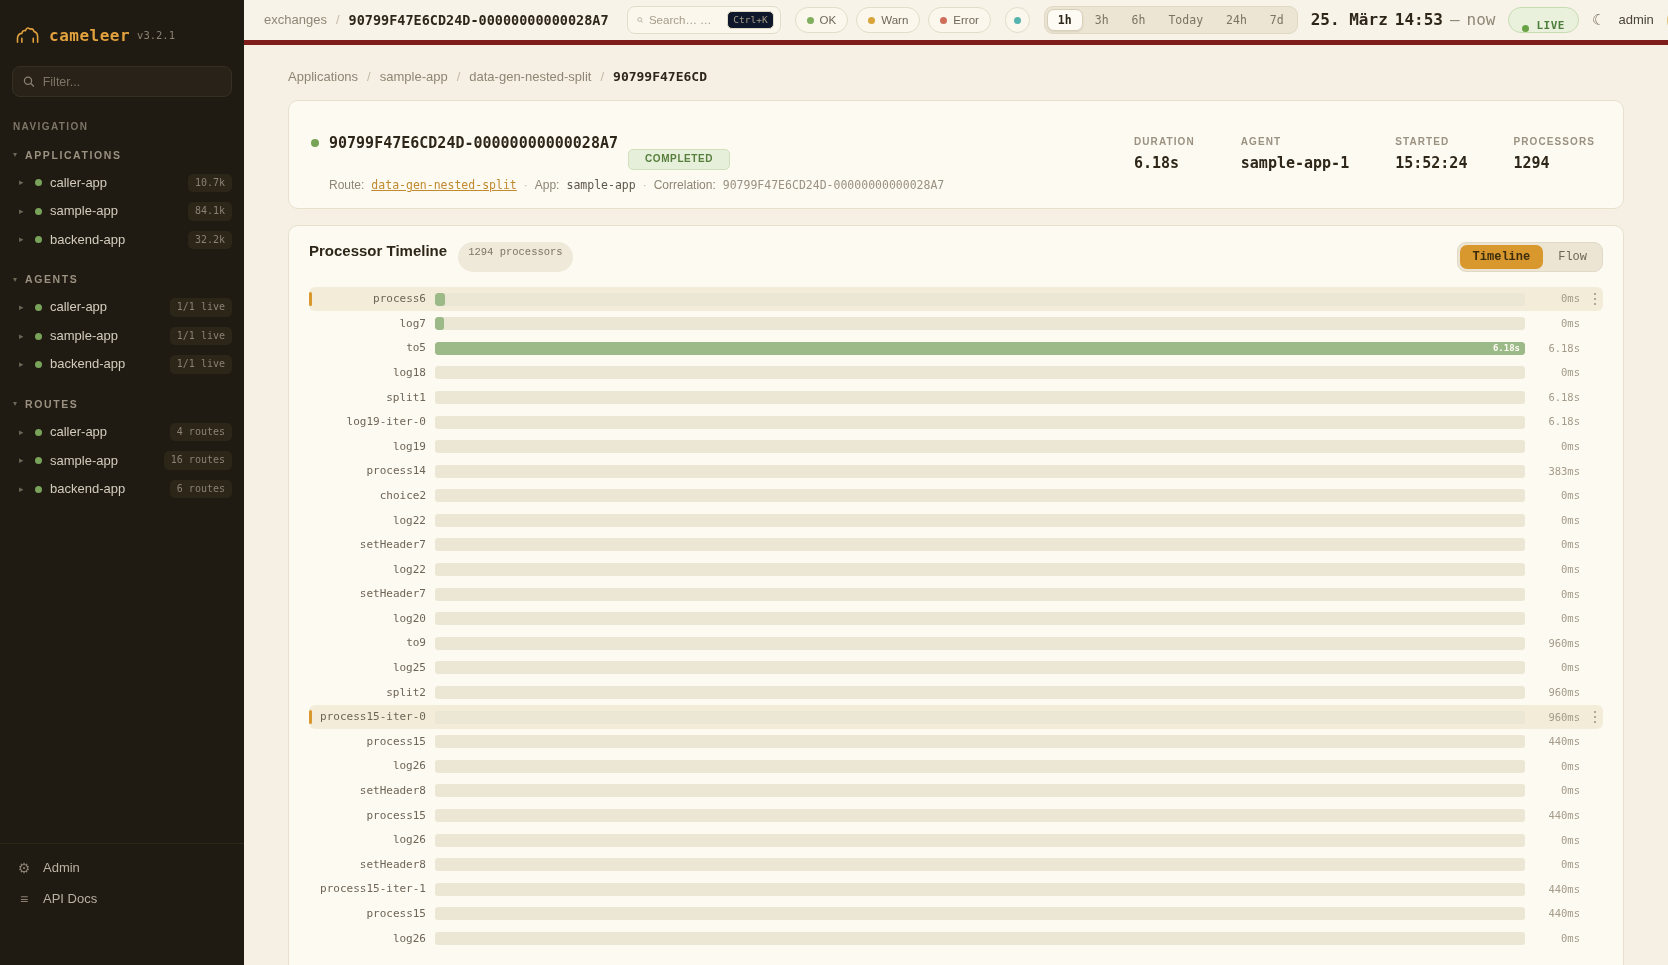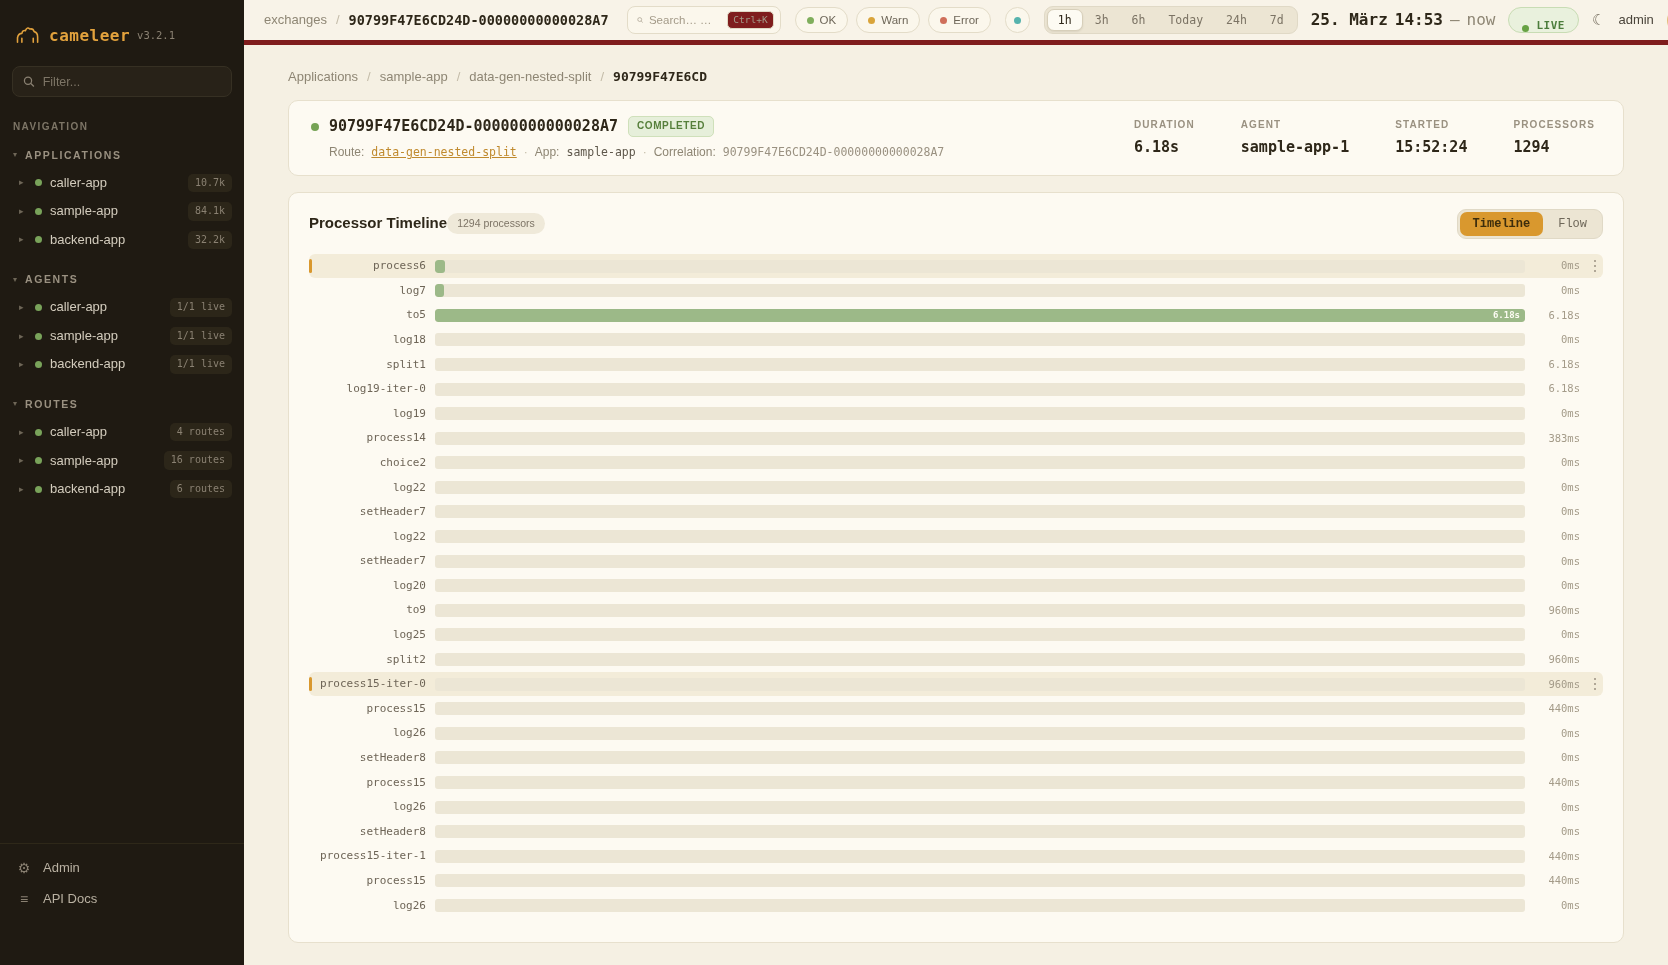--- a/index.html
+++ b/index.html
@@ -40,7 +40,7 @@
   .searchbox { width: 154px; min-width: 154px; height: 28px; background: #fbf7ec; border: 1px solid #e3dcc8; border-radius: 8px; display: flex; align-items: center; gap: 6px; padding: 0 6px 0 9px; margin-left: 4px; cursor: text; }
   .searchbox input { border: none; background: transparent; outline: none; width: 100%; font-size: 11.5px; color: #6e6759; font-family: "Liberation Sans", sans-serif; }
   .searchbox input::placeholder { color: #a49b89; }
-  .kbd { flex: none; font-size: 9.5px; color: #a49b89; border: 1px solid #e0d9c5; border-radius: 5px; padding: 2px 5px; background: #7f1d1d; font-family: "DejaVu Sans Mono", monospace; }
+  .kbd { flex: none; font-size: 9.5px; color: #a49b89; border: 1px solid #e0d9c5; border-radius: 5px; padding: 2px 5px; background: #0f172a; font-family: "DejaVu Sans Mono", monospace; }
   .chips { display: flex; gap: 8px; }
   .chip { display: flex; align-items: center; gap: 6px; background: #fbf7ec; border: 1px solid #e3dcc8; border-radius: 999px; height: 26px; padding: 0 11px; font-size: 11.5px; color: #6e6759; cursor: pointer; font-family: "Liberation Sans", sans-serif; }
   .chip .dot { width: 7px; height: 7px; border-radius: 50%; flex: none; }

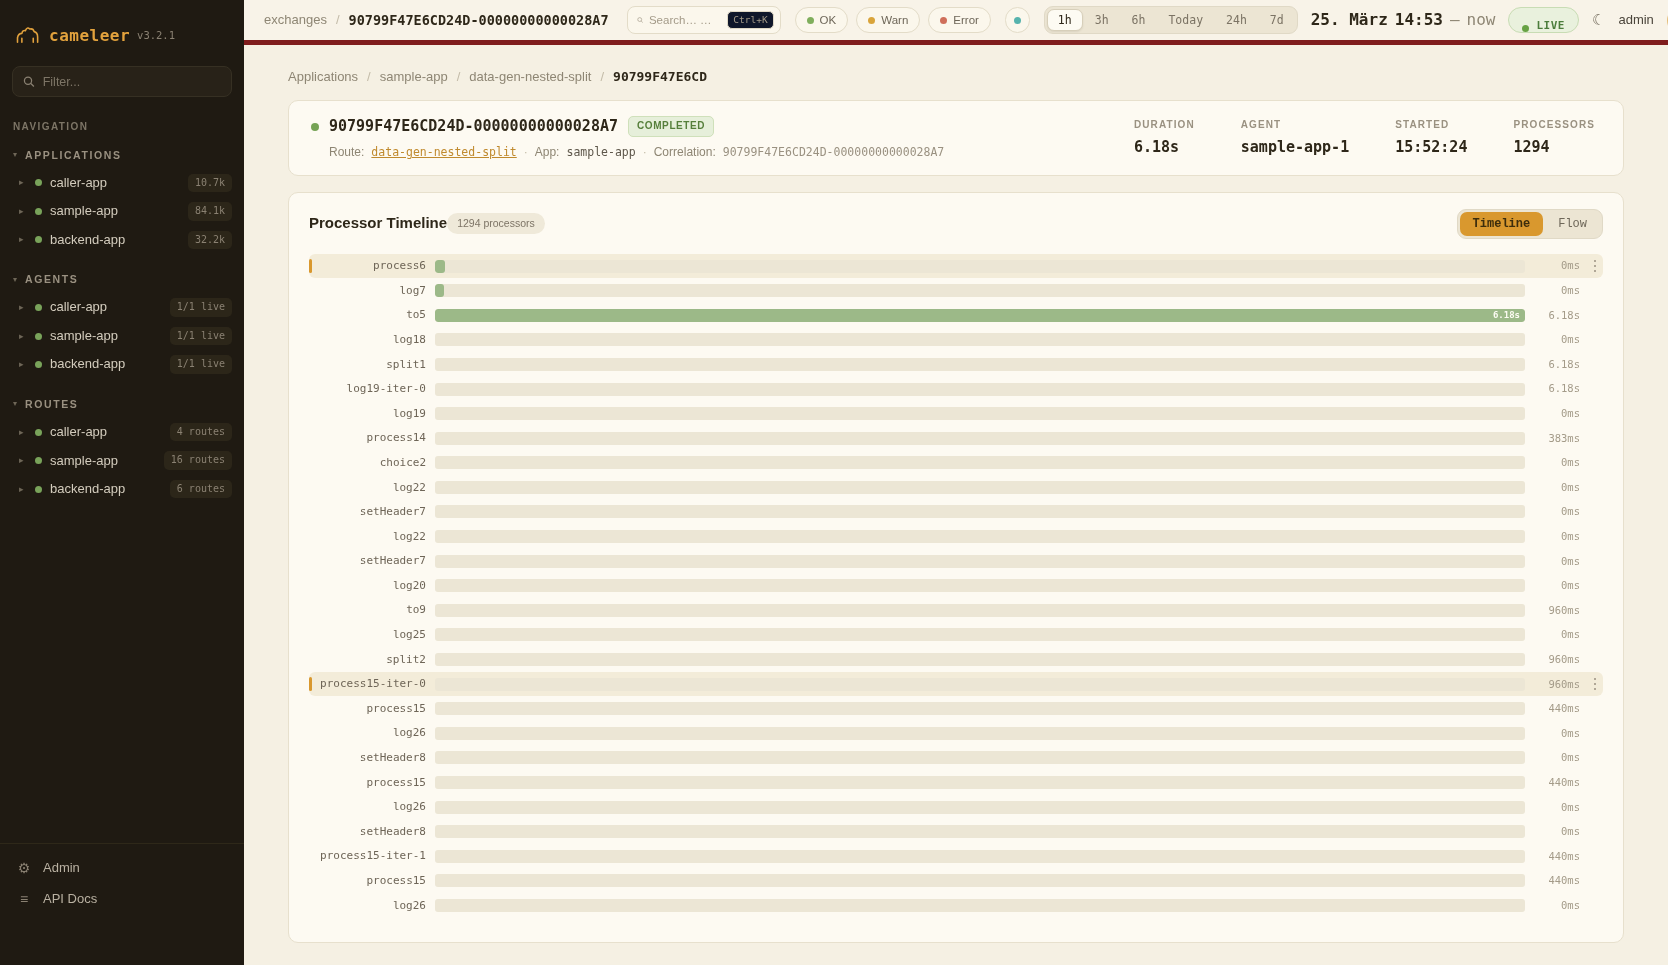--- a/index.html
+++ b/index.html
@@ -48,7 +48,7 @@
   .right-cluster { margin-left: auto; display: flex; align-items: center; gap: 13px; }
   .segmented { display: flex; align-items: center; background: #ece5d3; border: 1px solid #e0d9c6; border-radius: 9px; padding: 2px; gap: 1px; }
   .seg-btn { border: none; background: transparent; font-family: "DejaVu Sans Mono", monospace; font-size: 11.5px; color: #7b7364; padding: 4px 11px; border-radius: 7px; cursor: pointer; }
-  .seg-btn.active { background: #fdfbf3; color: #2e2719; font-weight: normal; border: 1px solid #d7cfba; box-shadow: 0 1px 2px rgba(60,50,30,.10); padding: 3px 10px; }
+  .seg-btn.active { background: #fdfbf3; color: #2e2719; font-weight: bold; border: 1px solid #d7cfba; box-shadow: 0 1px 2px rgba(60,50,30,.10); padding: 3px 10px; }
   .date-cluster { display: flex; align-items: center; gap: 7px; font-family: "DejaVu Sans Mono", monospace; font-size: 16px; white-space: nowrap; }
   .d-strong { font-weight: bold; color: #2e2719; }
   .d-plain { color: #2e2719; font-weight: bold; }

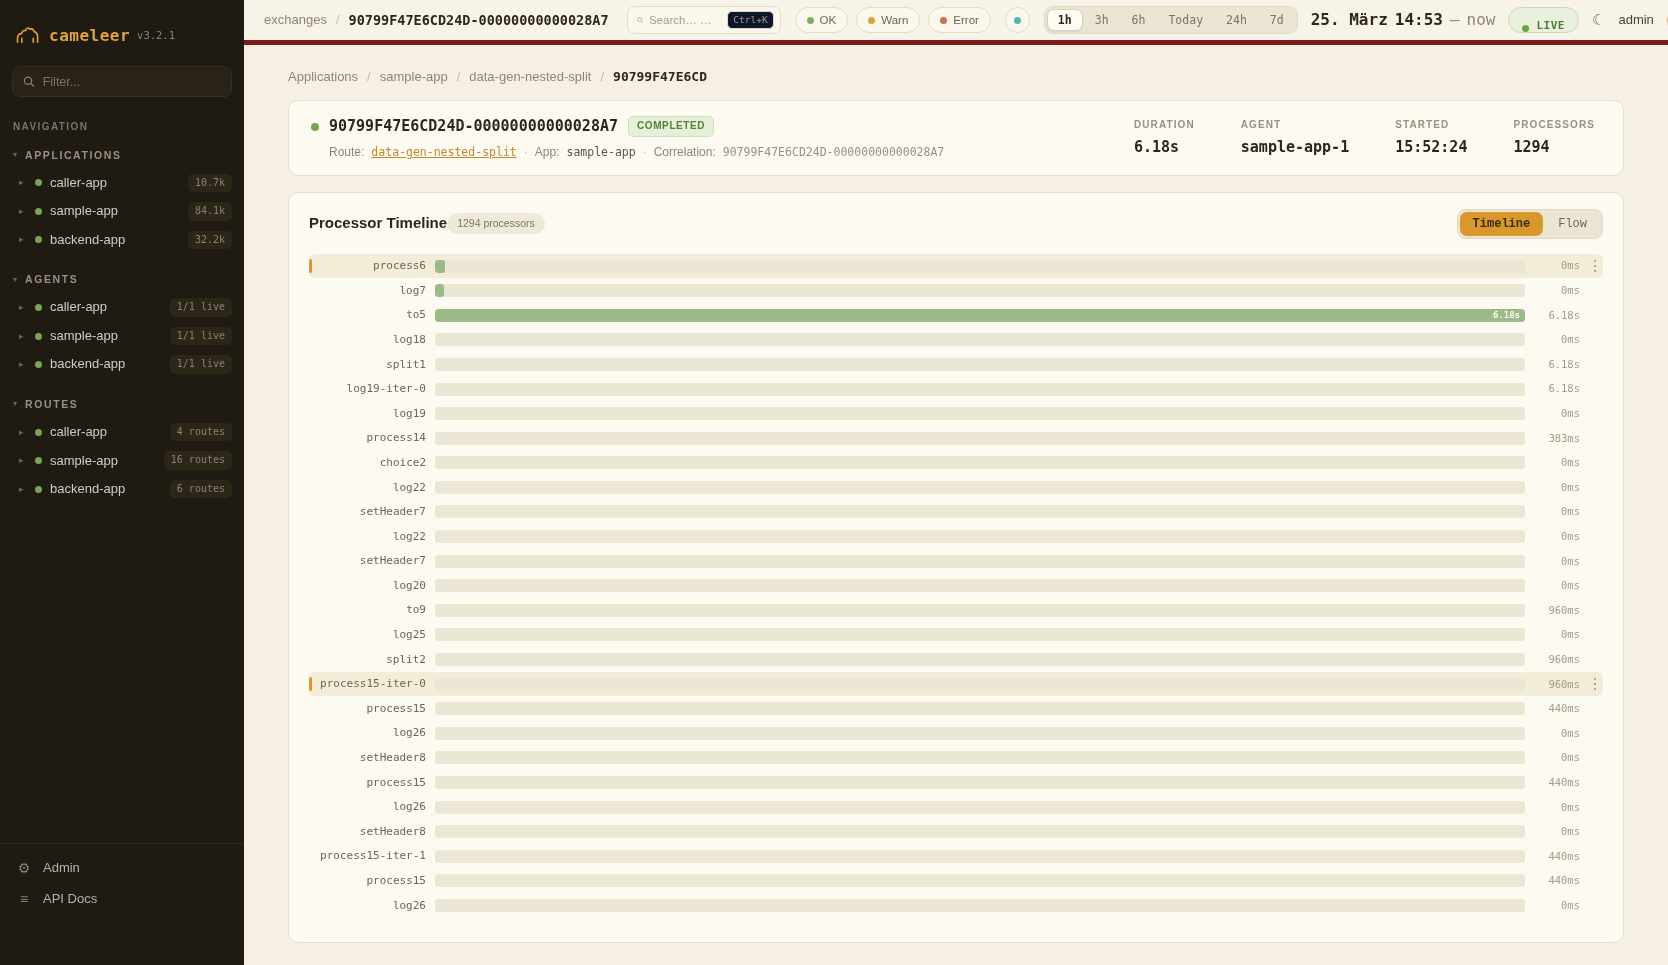--- a/index.html
+++ b/index.html
@@ -71,7 +71,7 @@
   .ex-title-row { display: flex; align-items: center; gap: 10px; }
   .status-dot { width: 8px; height: 8px; border-radius: 50%; background: #76a355; flex: none; }
   .ex-id { font-family: "DejaVu Sans Mono", monospace; font-weight: bold; font-size: 15px; }
-  .badge-completed { background: #e6efda; color: #567f3b; border: 1px solid #cfe0ba; font-size: 10px; font-weight: bold; letter-spacing: .6px; border-radius: 5px; padding: 3px 8px; }
+  .badge-completed { background: #e6efda; color: #567f3b; border: 1px solid #cfe0ba; font-size: 10px; font-weight: bold; letter-spacing: .6px; border-radius: 5px; padding: 3px 16px; margin-top: 33px; }
   .ex-meta { display: flex; align-items: center; gap: 7px; margin-top: 8px; padding-left: 18px; font-size: 12px; color: #8e8674; }
   .m-link { color: #c08a2e; text-decoration: underline; font-family: "DejaVu Sans Mono", monospace; font-size: 11.5px; cursor: pointer; }
   .m-mono { font-family: "DejaVu Sans Mono", monospace; font-size: 11.5px; color: #5d564a; }

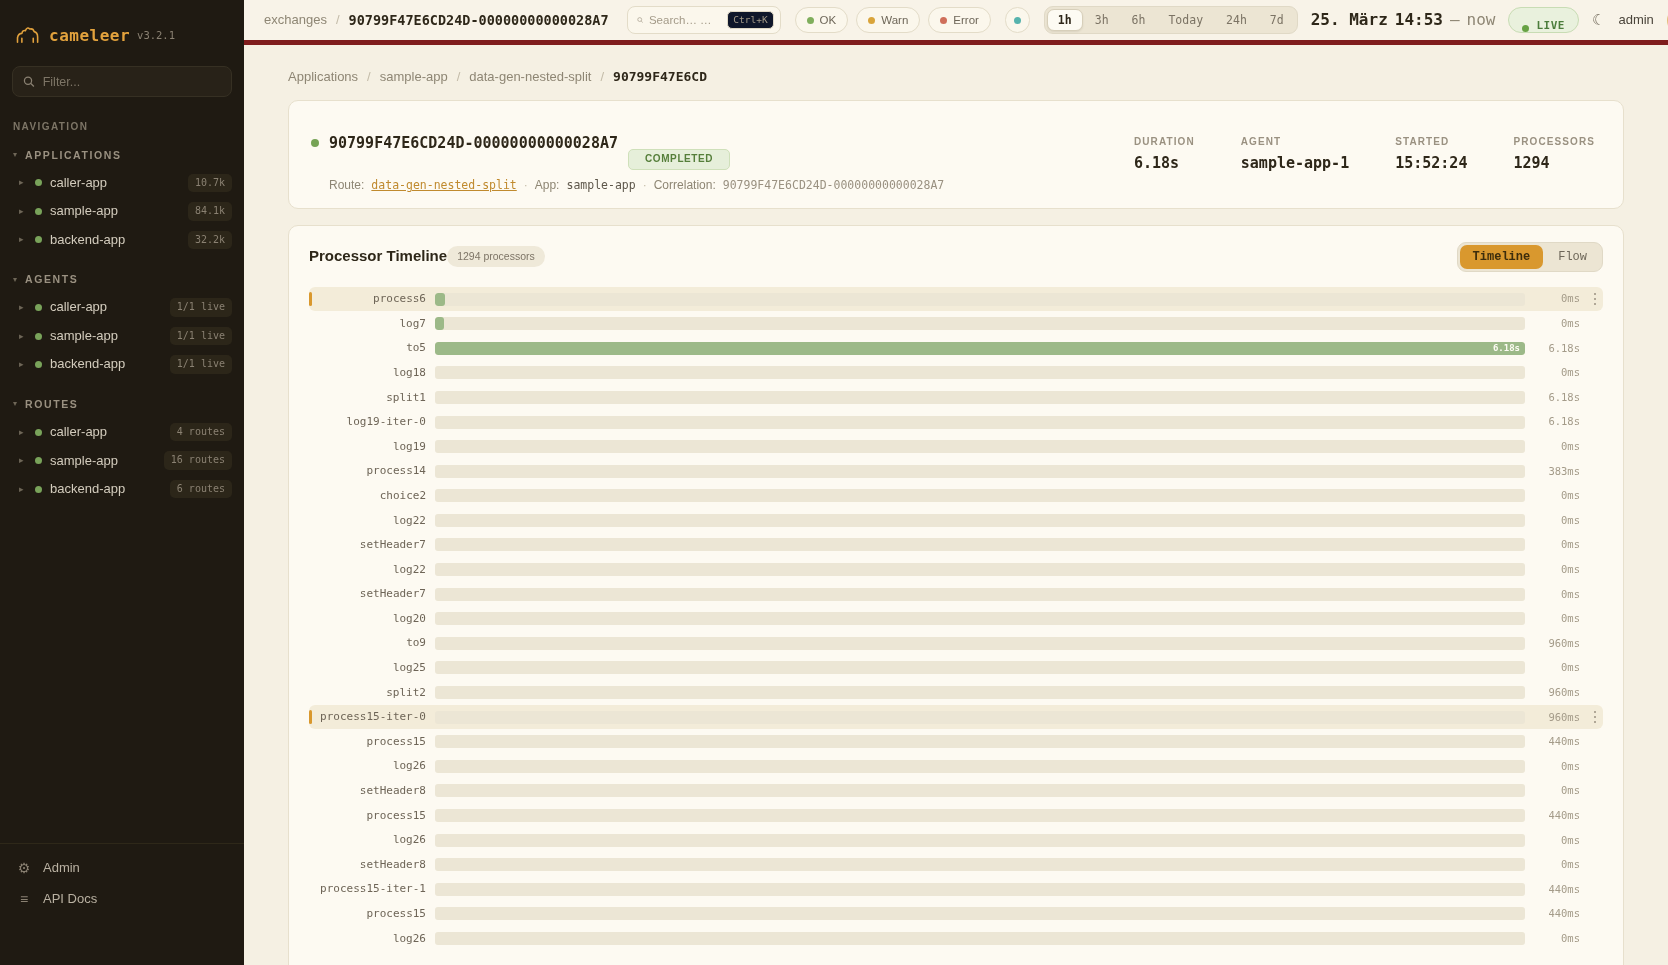--- a/index.html
+++ b/index.html
@@ -83,7 +83,7 @@
   .stat-value { font-family: "DejaVu Sans Mono", monospace; font-weight: bold; font-size: 15px; color: #2e2719; }
 
   .timeline-card { margin-top: 16px; padding: 16px 20px 24px; }
-  .tl-header { display: flex; align-items: center; }
+  .tl-header { display: flex; gap: 11px; }
   .tl-title { font-size: 15px; font-weight: bold; color: #2e2719; }
   .tl-count { background: #efe9d9; border-radius: 999px; color: #7d7466; font-family: Liberation Sans, sans-serif; font-size: 10.5px; padding: 4px 10px; }
   .view-toggle { margin-left: auto; display: flex; background: #ece5d3; border: 1px solid #e0d9c6; border-radius: 9px; padding: 2px; gap: 2px; }

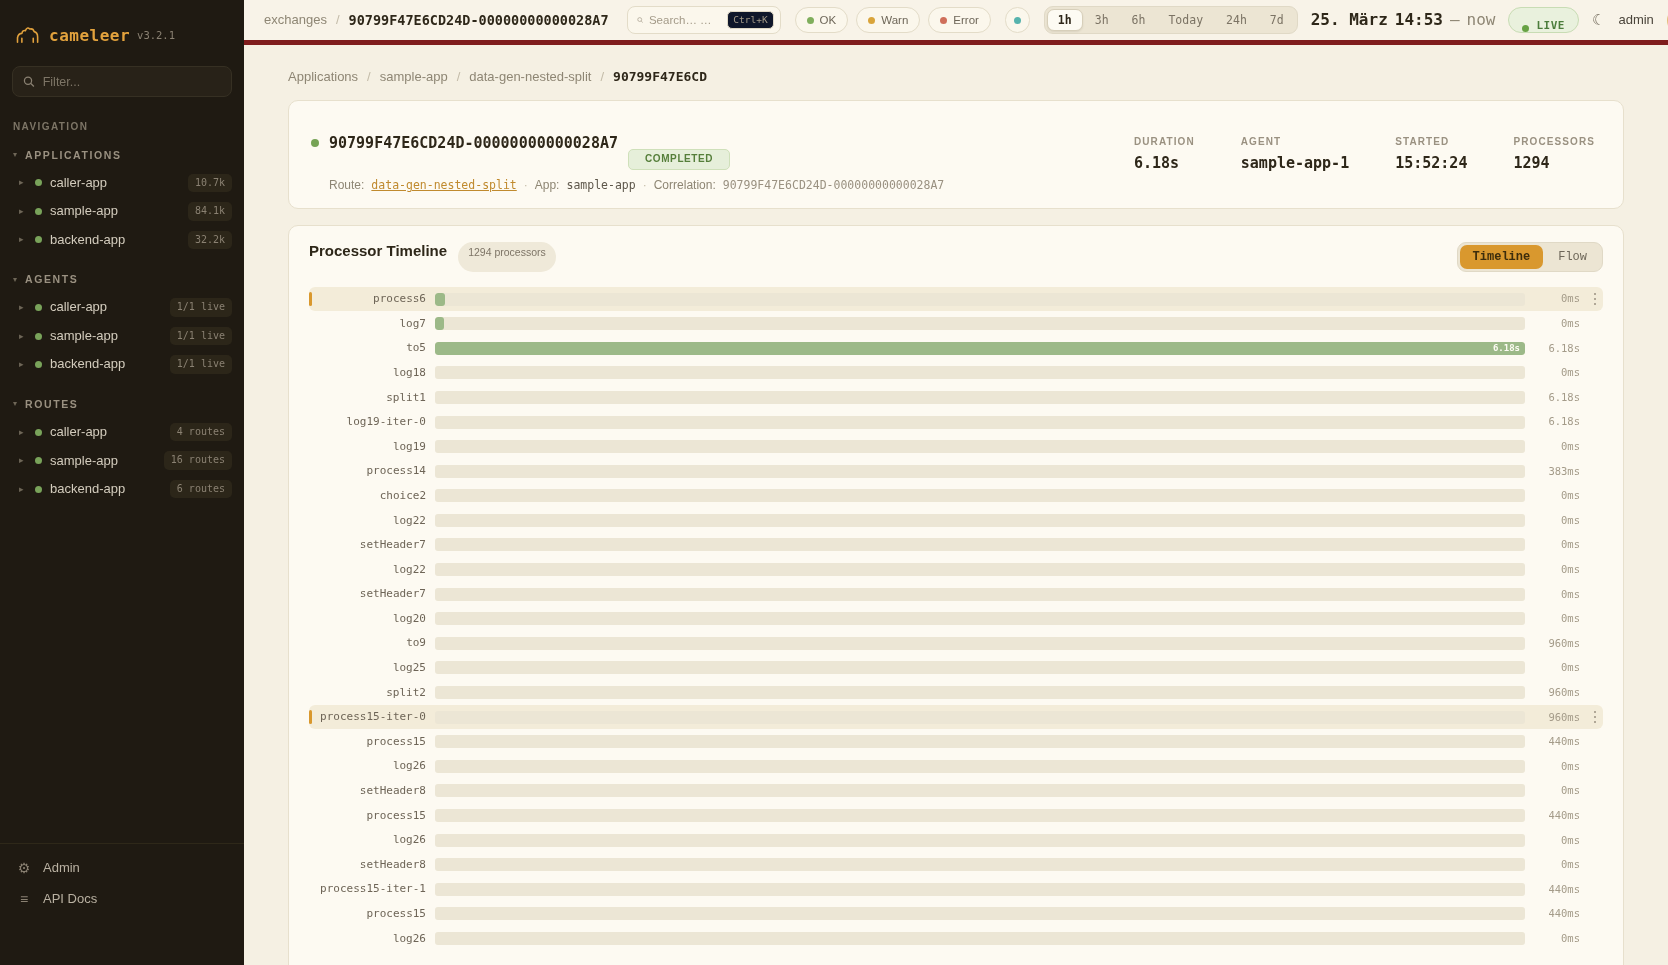--- a/index.html
+++ b/index.html
@@ -85,7 +85,7 @@
   .timeline-card { margin-top: 16px; padding: 16px 20px 24px; }
   .tl-header { display: flex; gap: 11px; }
   .tl-title { font-size: 15px; font-weight: bold; color: #2e2719; }
-  .tl-count { background: #efe9d9; border-radius: 999px; color: #7d7466; font-family: Liberation Sans, sans-serif; font-size: 10.5px; padding: 4px 10px; }
+  .tl-count { background: #efe9d9; border-radius: 999px; color: #7d7466; font-family: Liberation Mono, monospace; font-size: 10.5px; padding: 4px 10px; }
   .view-toggle { margin-left: auto; display: flex; background: #ece5d3; border: 1px solid #e0d9c6; border-radius: 9px; padding: 2px; gap: 2px; }
   .vt-btn { border: none; background: transparent; font-size: 12px; color: #6e6759; padding: 5px 13px; border-radius: 7px; cursor: pointer; font-family: Liberation Mono, monospace; }
   .vt-btn.active { background: #d9982e; color: #3c2d0c; font-weight: bold; }

